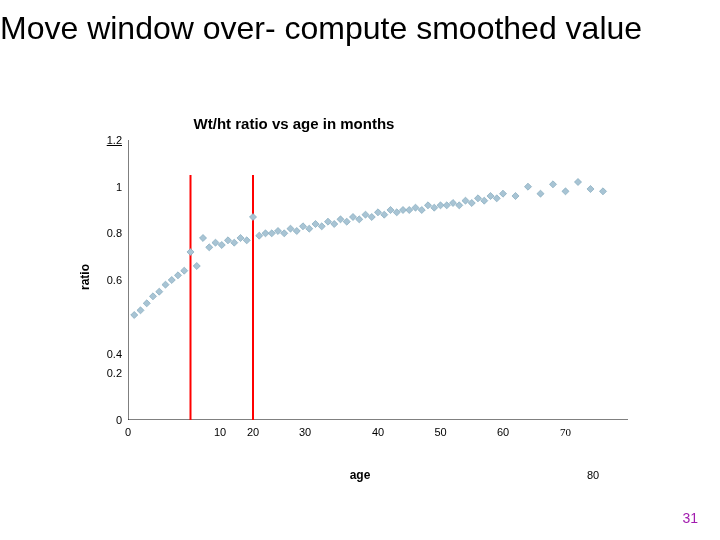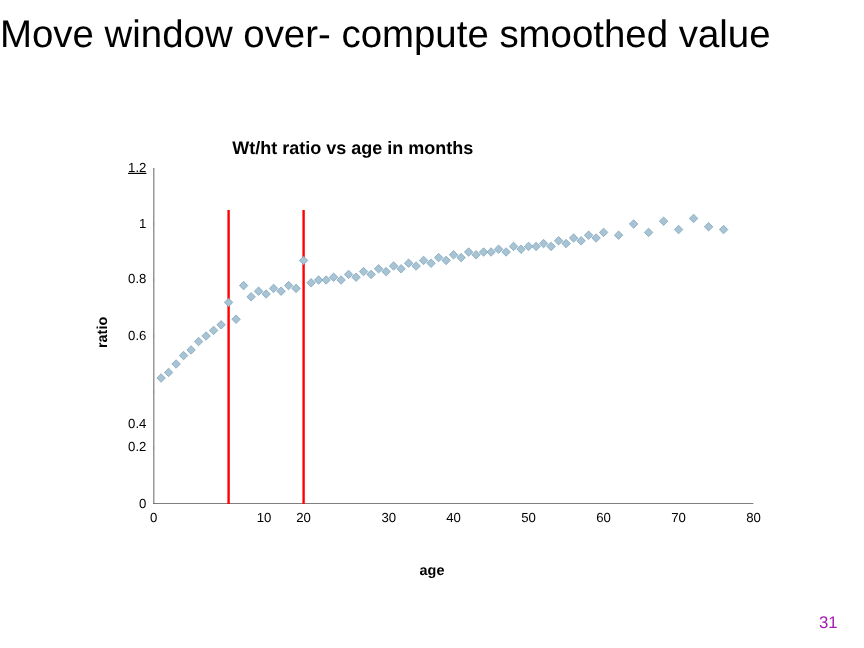--- a/index.html
+++ b/index.html
@@ -201,7 +201,7 @@
     <div class="tick-label-x" style="left: 128px;">0</div>
     <div class="tick-label-x" style="left: 183px; margin-left: 37px;">10</div>
     <div class="tick-label-x" style="left: 253px;">20</div>
-    <div class="tick-label-x" style="left: 324px;">30</div>
+    <div class="tick-label-x" style="left: 305px;">30</div>
     <div class="tick-label-x" style="left: 378px;">40</div>
     <div class="tick-label-x" style="left: 440.5px;">50</div>
     <div class="tick-label-x" style="left: 503px;">60</div>

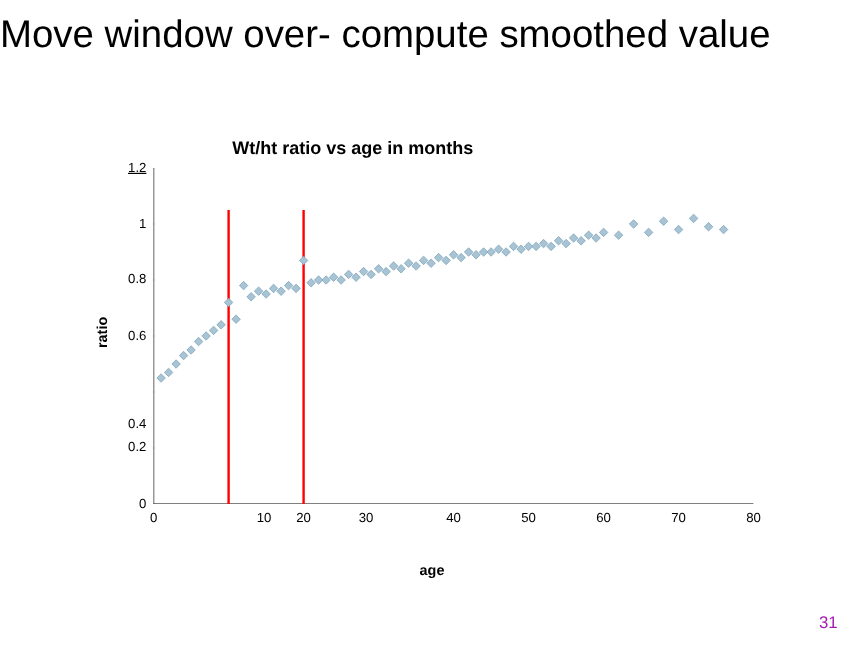--- a/index.html
+++ b/index.html
@@ -205,7 +205,7 @@
     <div class="tick-label-x" style="left: 378px;">40</div>
     <div class="tick-label-x" style="left: 440.5px;">50</div>
     <div class="tick-label-x" style="left: 503px;">60</div>
-    <div class="tick-label-x" style="left: 565.5px;">70</div>
+    <div class="tick-label-x" style="left: 565.5px; font-family: Liberation Serif, serif;">70</div>
     <div class="tick-label-x" style="left: 628px;">80</div>
   </div>
 

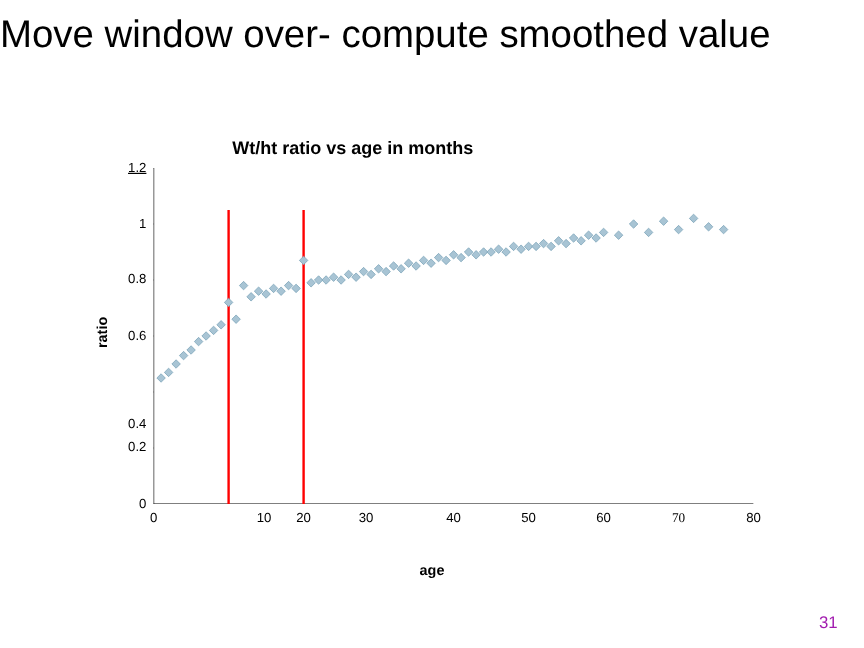--- a/index.html
+++ b/index.html
@@ -206,7 +206,7 @@
     <div class="tick-label-x" style="left: 440.5px;">50</div>
     <div class="tick-label-x" style="left: 503px;">60</div>
     <div class="tick-label-x" style="left: 565.5px; font-family: Liberation Serif, serif;">70</div>
-    <div class="tick-label-x" style="left: 628px;">80</div>
+    <div class="tick-label-x" style="left: 593px; margin-top: 43px;">80</div>
   </div>
 
 <div class="page-num">31</div>

